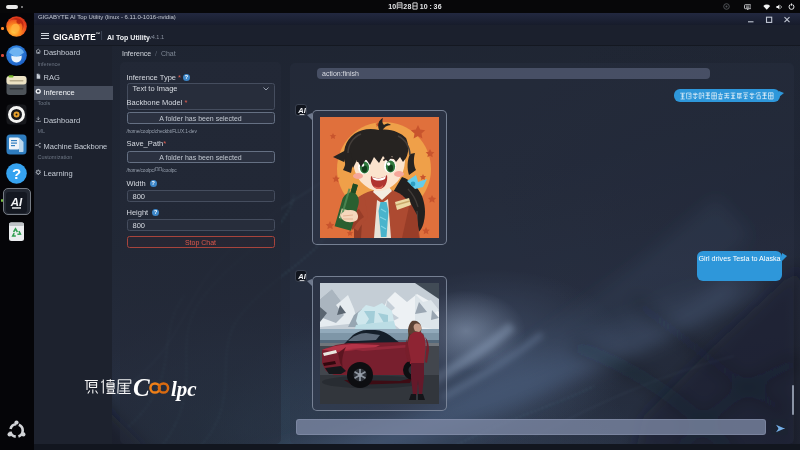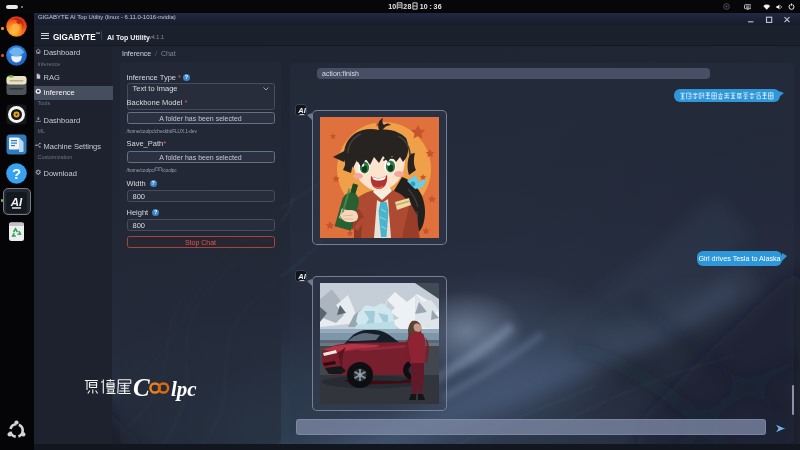--- a/index.html
+++ b/index.html
@@ -263,7 +263,7 @@
               <circle cx="7.6" cy="2.4" r="1.1" fill="#c6ccd6"></circle>
               <circle cx="7.6" cy="7.6" r="1.1" fill="#c6ccd6"></circle>
             </svg>
-            <span class="tx">Machine Settings</span>
+            <span class="tx">Machine Backbone</span>
           </div>
         <div class="abs sec" style="top:108.3px">Customization</div>
         <div class="abs nav" style="top:121.5px">

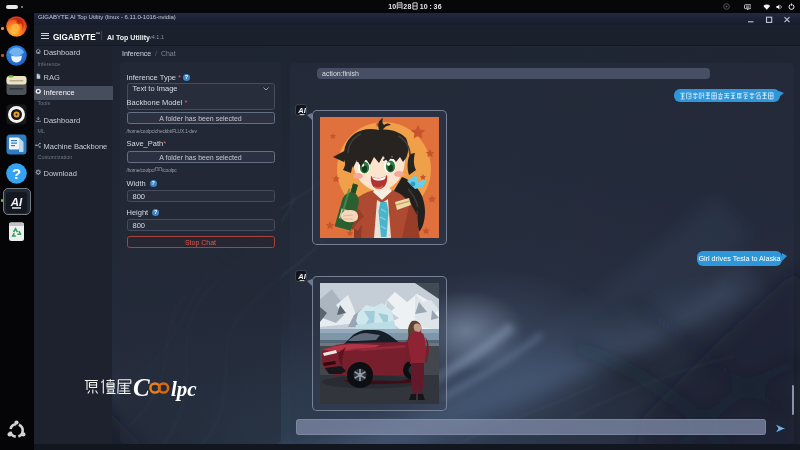--- a/index.html
+++ b/index.html
@@ -273,7 +273,7 @@
                 <path d="M5 .8v1.6M5 7.6v1.6M.8 5h1.6M7.6 5h1.6M2 2l1.2 1.2M6.8 6.8L8 8M8 2L6.8 3.2M3.2 6.8L2 8"></path>
               </g>
             </svg>
-            <span class="tx">Download</span>
+            <span class="tx">Learning</span>
           </div>
       </div>
       <div id="crumb" class="abs"><span style="color:#d2d7de">Inference</span><span style="color:#5a6270">&nbsp;&nbsp;/&nbsp;&nbsp;</span><span style="color:#7e8795">Chat</span></div>

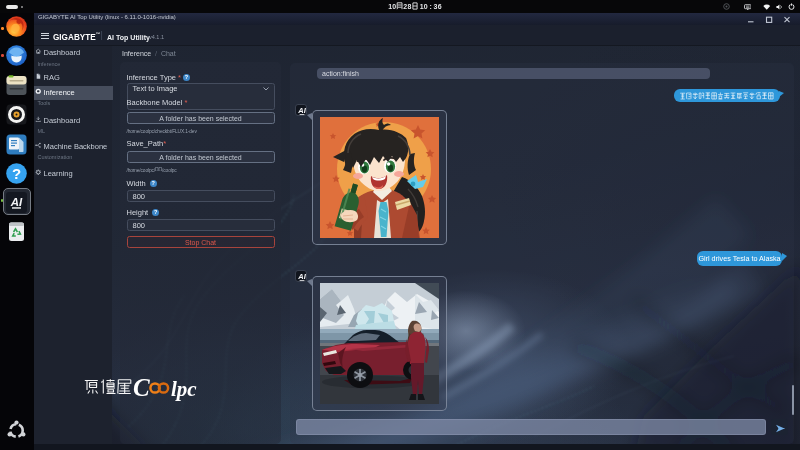--- a/index.html
+++ b/index.html
@@ -420,7 +420,7 @@
 <circle cx="93" cy="67" r="2.4" fill="#2e9ec0"></circle>
 </svg></div>
           </div>
-        <div class="abs bub" style="left:407px;top:188.5px;width:85px;height:15px;font-size:7.2px;line-height:15px;white-space:nowrap">Girl drives Tesla to Alaska<div class="abs" style="right:-4.5px;top:2px;width:0;height:0;border-left:5.5px solid #2e97da;border-top:3px solid transparent;border-bottom:5px solid transparent"></div></div>
+        <div class="abs bub" style="left:407px;top:188.5px;width:85px;height:30px;font-size:7.2px;line-height:15px;white-space:nowrap">Girl drives Tesla to Alaska<div class="abs" style="right:-4.5px;top:2px;width:0;height:0;border-left:5.5px solid #2e97da;border-top:3px solid transparent;border-bottom:5px solid transparent"></div></div>
         <div class="abs av" style="left:4.5px;top:207px">
             <svg width="12" height="12" viewBox="0 0 12 12" style="position:absolute;left:0;top:0">
               <text x="6" y="8" text-anchor="middle" font-family="Liberation Sans" font-style="italic" font-weight="bold" font-size="7.5" fill="#f2f3f6">AI</text>

